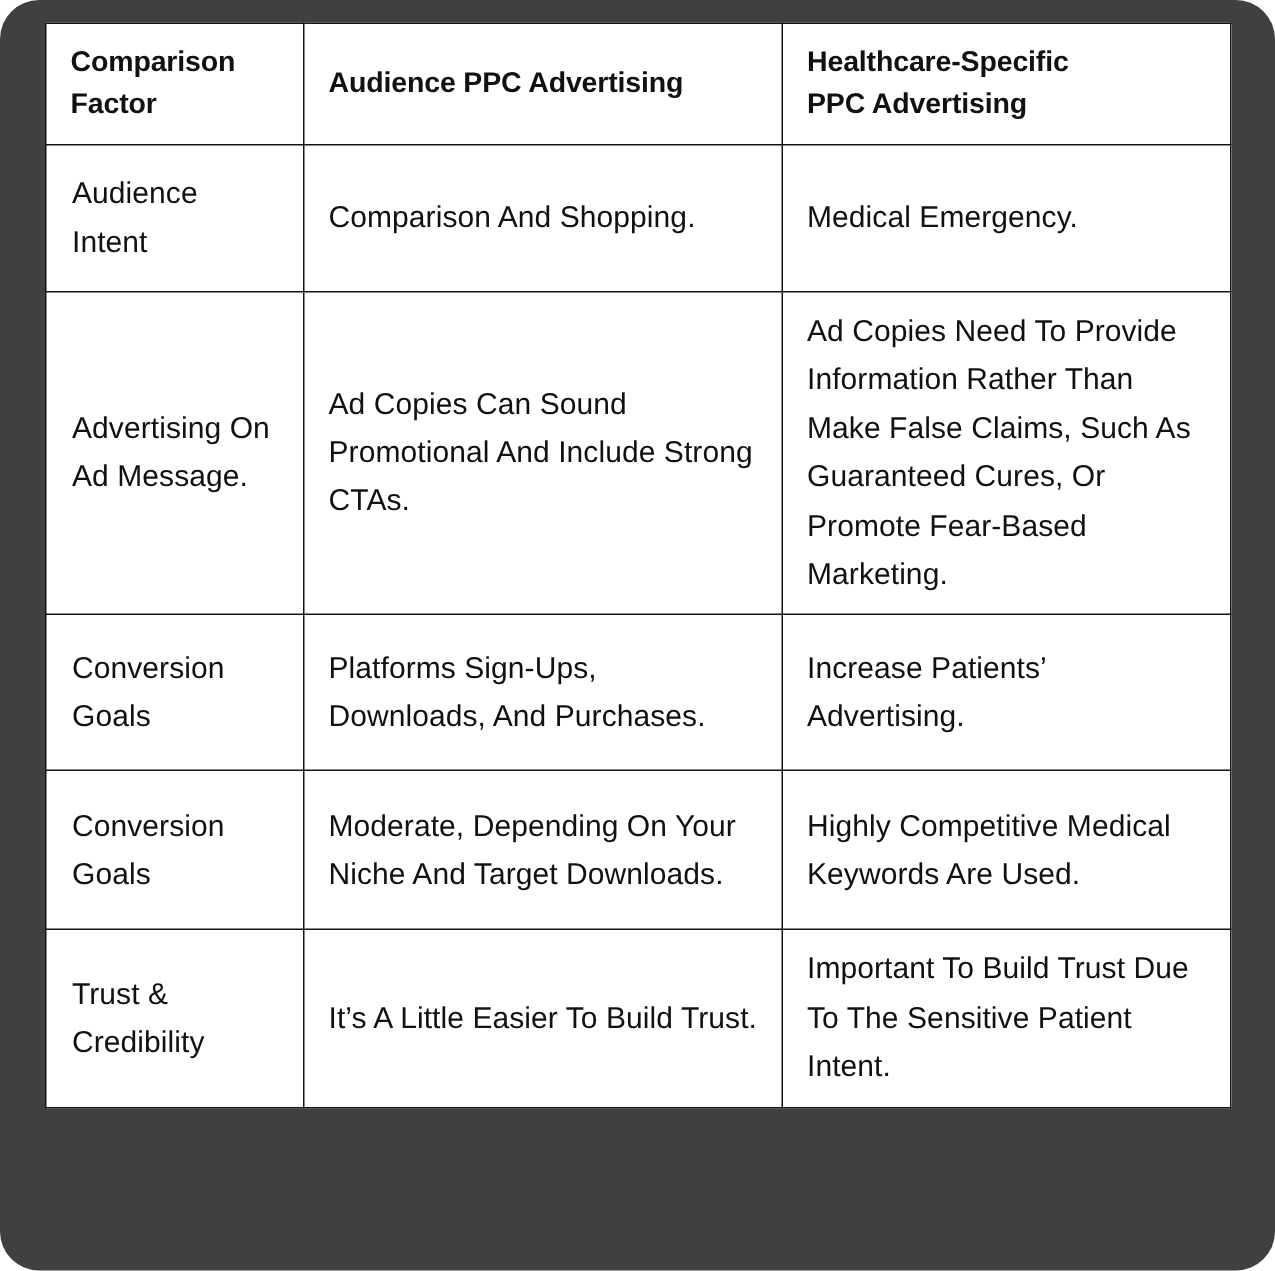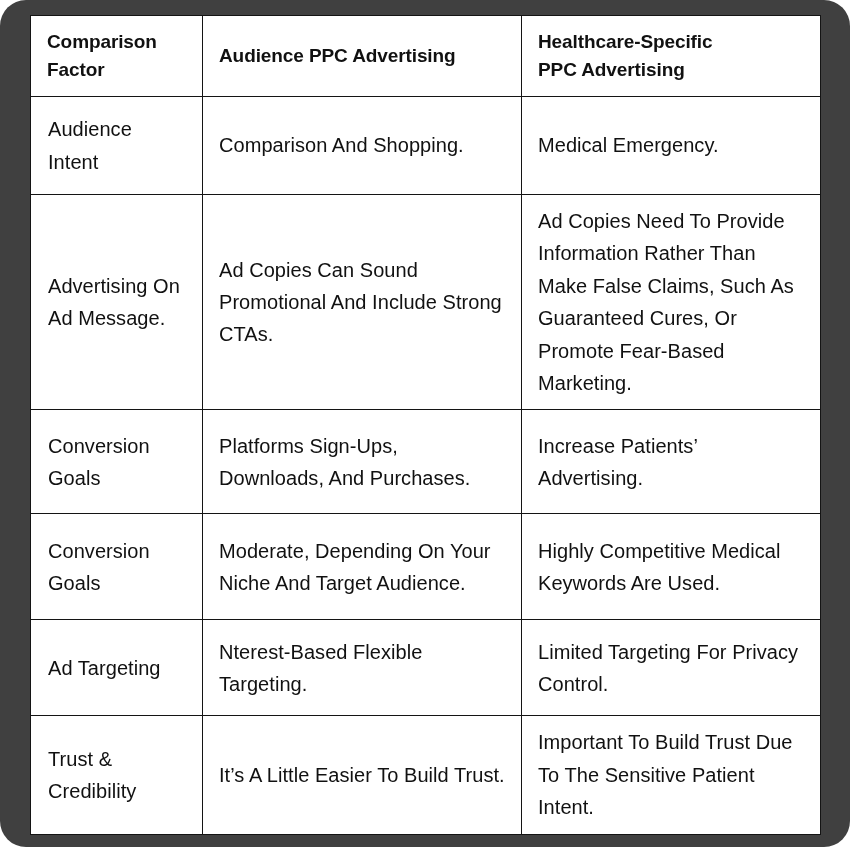--- a/index.html
+++ b/index.html
@@ -122,7 +122,7 @@
         </tr>
         <tr data-row="4">
           <td class="factor">Conversion Goals</td>
-          <td>Moderate, Depending On Your Niche And Target Audience.</td>
+          <td>Moderate, Depending On Your Niche And Target Downloads.</td>
           <td>Highly Competitive Medical Keywords Are Used.</td>
         </tr>
         <tr data-row="5">

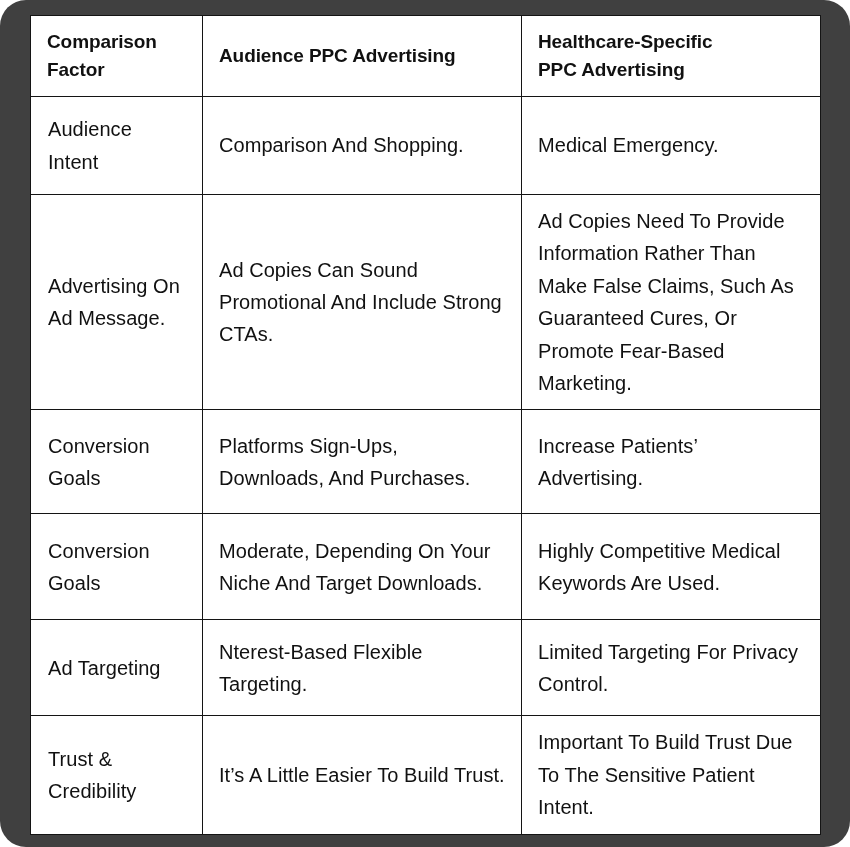--- a/index.html
+++ b/index.html
@@ -125,11 +125,6 @@
           <td>Moderate, Depending On Your Niche And Target Downloads.</td>
           <td>Highly Competitive Medical Keywords Are Used.</td>
         </tr>
-        <tr data-row="5">
-          <td class="factor">Ad Targeting</td>
-          <td>Nterest-Based Flexible Targeting.</td>
-          <td>Limited Targeting For Privacy Control.</td>
-        </tr>
         <tr data-row="7">
           <td class="factor">Trust &amp; Credibility</td>
           <td>It’s A Little Easier To Build Trust.</td>

